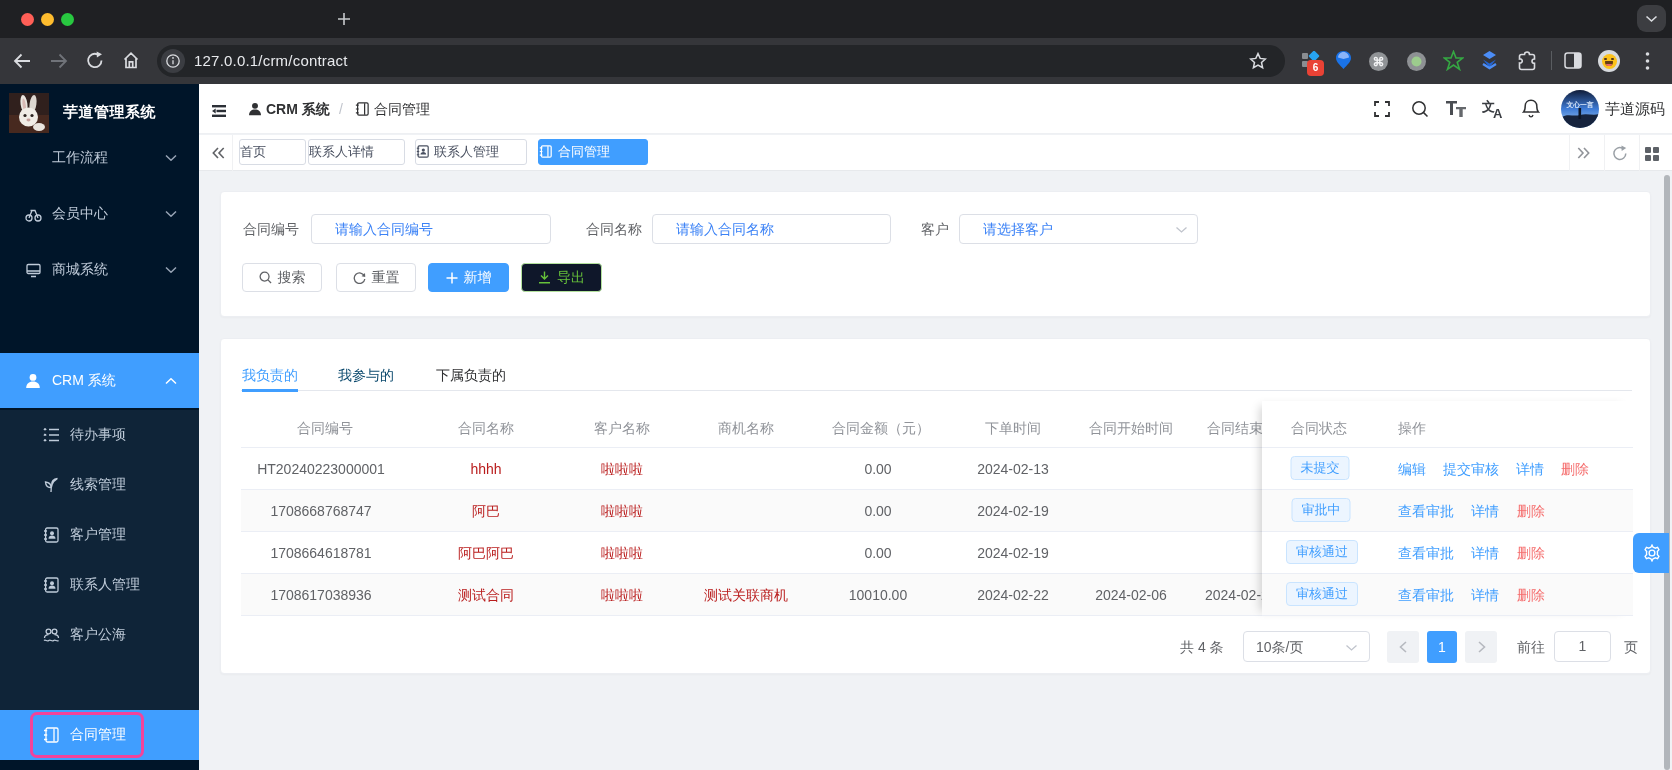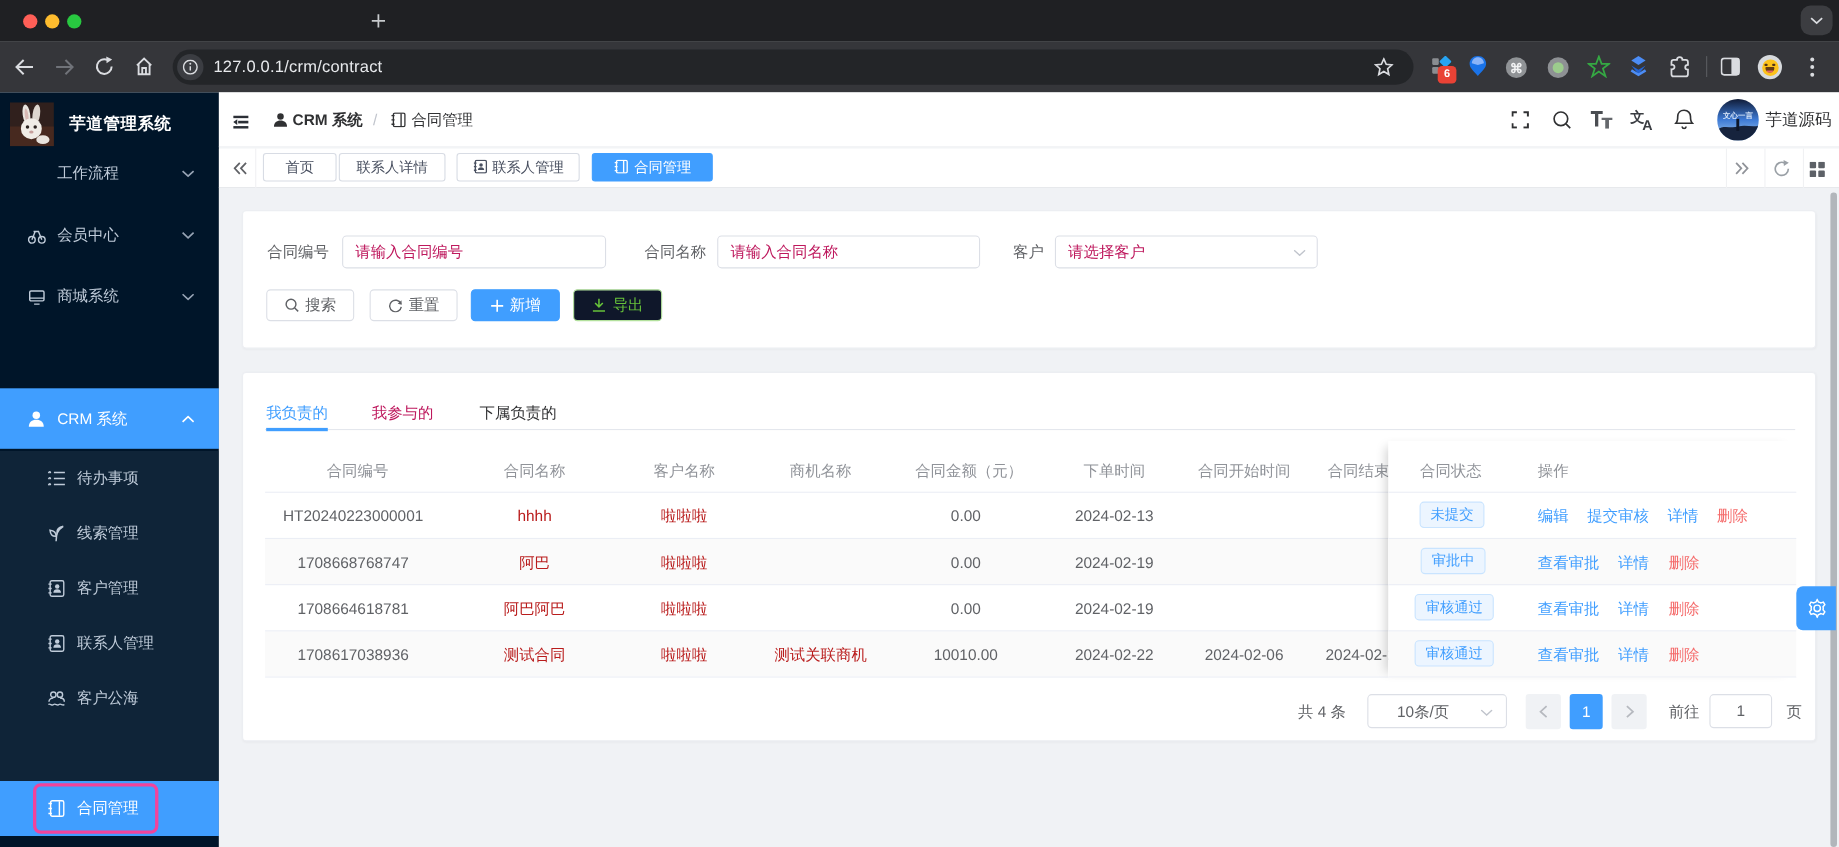--- a/index.html
+++ b/index.html
@@ -29,7 +29,7 @@
 .smi .ic{left:43px}
 .smi .t{left:70px}
 
-.tg{position:absolute;top:4px;height:26px;border:1px solid #d8dce4;border-radius:3px;background:#fff;color:#495060;font-size:13px;line-height:24px;text-align:center}
+.tg{position:absolute;top:4px;height:26px;border:1px solid #d8dce4;border-radius:3px;background:#fff;color:#495060;font-size:13px;line-height:24px;text-align:left}
 
 .lbl{position:absolute;font-size:14px;color:#606266;line-height:30px}
 .inp{position:absolute;height:30px;border:1px solid #dcdfe6;border-radius:4px;background:#fff;font-size:14px;color:#be185d;line-height:28px;padding-left:11px}

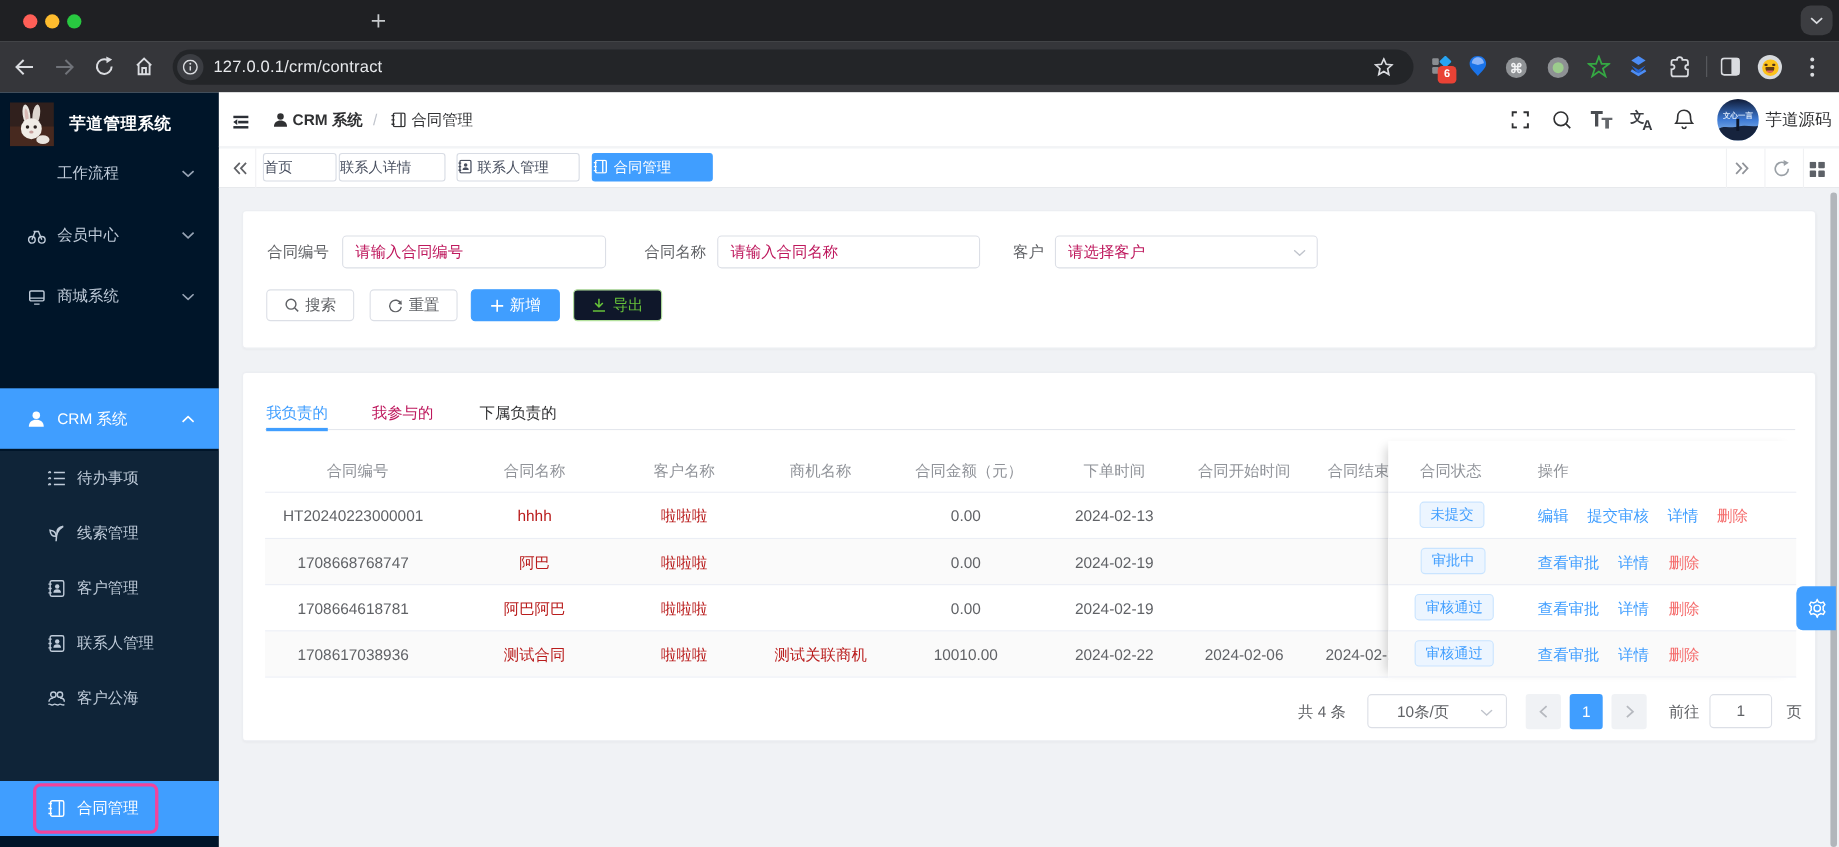--- a/index.html
+++ b/index.html
@@ -32,7 +32,7 @@
 .tg{position:absolute;top:4px;height:26px;border:1px solid #d8dce4;border-radius:3px;background:#fff;color:#495060;font-size:13px;line-height:24px;text-align:left}
 
 .lbl{position:absolute;font-size:14px;color:#606266;line-height:30px}
-.inp{position:absolute;height:30px;border:1px solid #dcdfe6;border-radius:4px;background:#fff;font-size:14px;color:#be185d;line-height:28px;padding-left:11px}
+.inp{position:absolute;height:30px;border:1px solid #dcdfe6;border-radius:4px;background:#fff;font-size:14px;color:#3b82f6;line-height:28px;padding-left:23px}
 .btn{position:absolute;top:262px;height:29px;border:1px solid #dcdfe6;border-radius:4px;background:#fff;font-size:14px;color:#606266;display:flex;align-items:center;justify-content:center;gap:6px}
 
 .cell{position:absolute;transform:translateX(-50%);font-size:14px;white-space:nowrap}

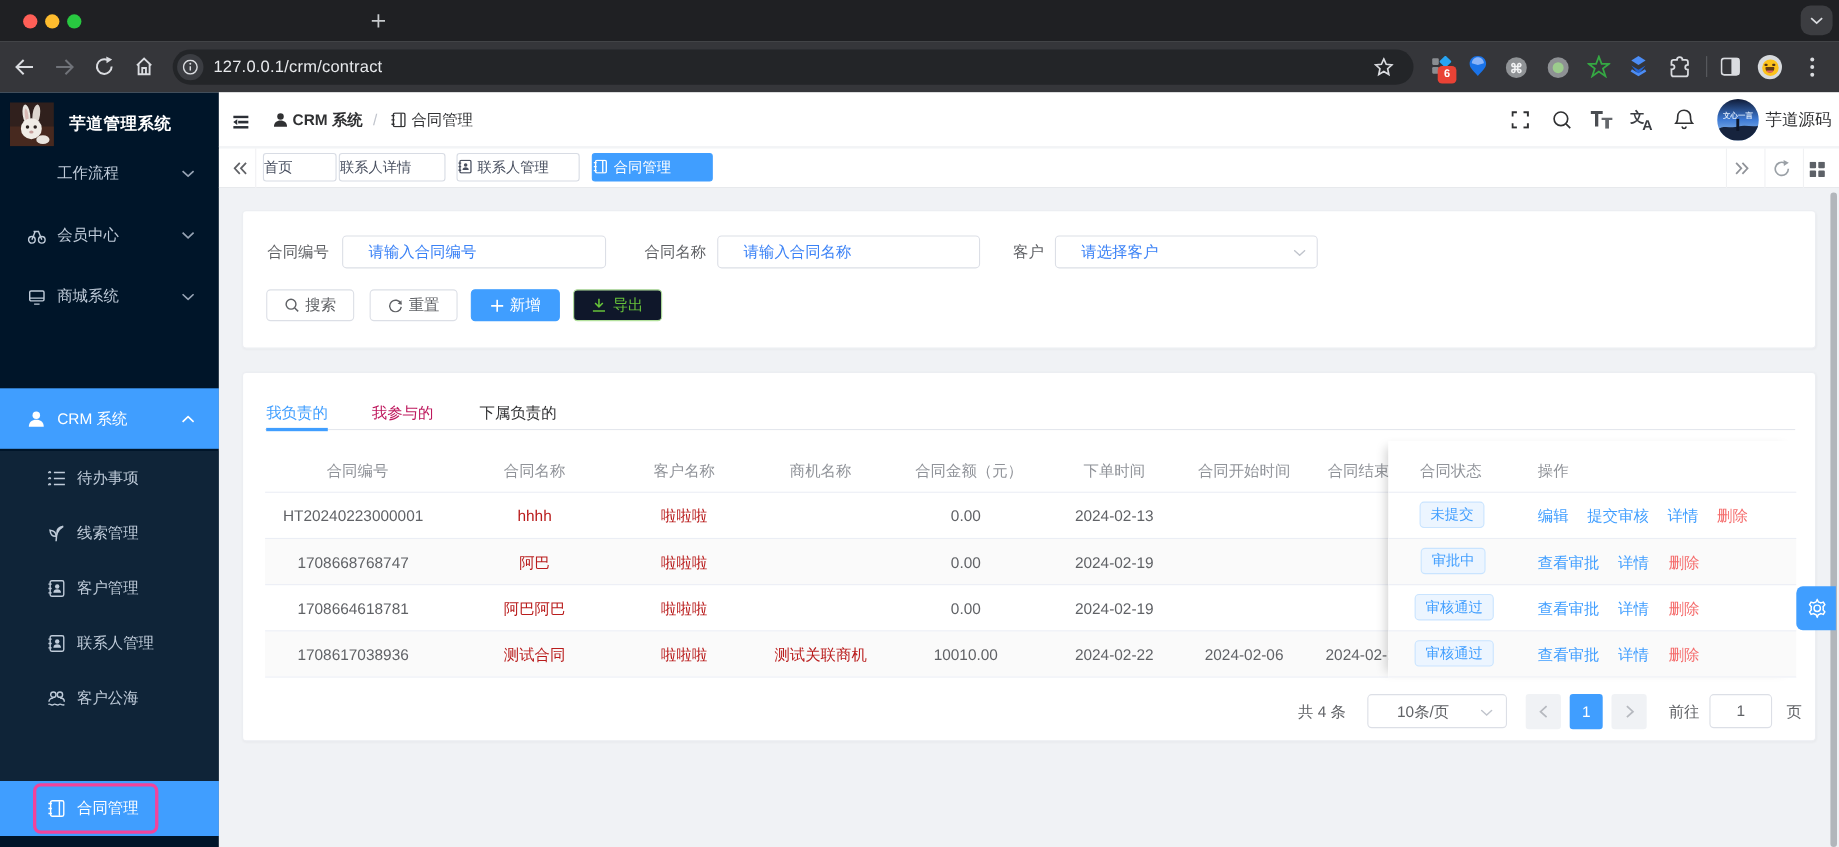--- a/index.html
+++ b/index.html
@@ -375,7 +375,7 @@
   <div class="card" style="top:167px;height:336px">
 
     <span class="a" style="left:21px;top:28px;font-size:14px;font-weight:400;color:#409eff">我负责的</span>
-    <span class="a" style="left:117px;top:28px;font-size:14px;font-weight:500;color:#be185d">我参与的</span>
+    <span class="a" style="left:117px;top:28px;font-size:14px;font-weight:500;color:#0c4a6e">我参与的</span>
     <span class="a" style="left:215px;top:28px;font-size:14px;font-weight:400;color:#303133">下属负责的</span>
     <div class="a" style="left:20px;top:51px;width:1391px;height:1px;background:#e4e7ed"></div>
     <div class="a" style="left:21px;top:50px;width:56px;height:2.5px;background:#409eff"></div>

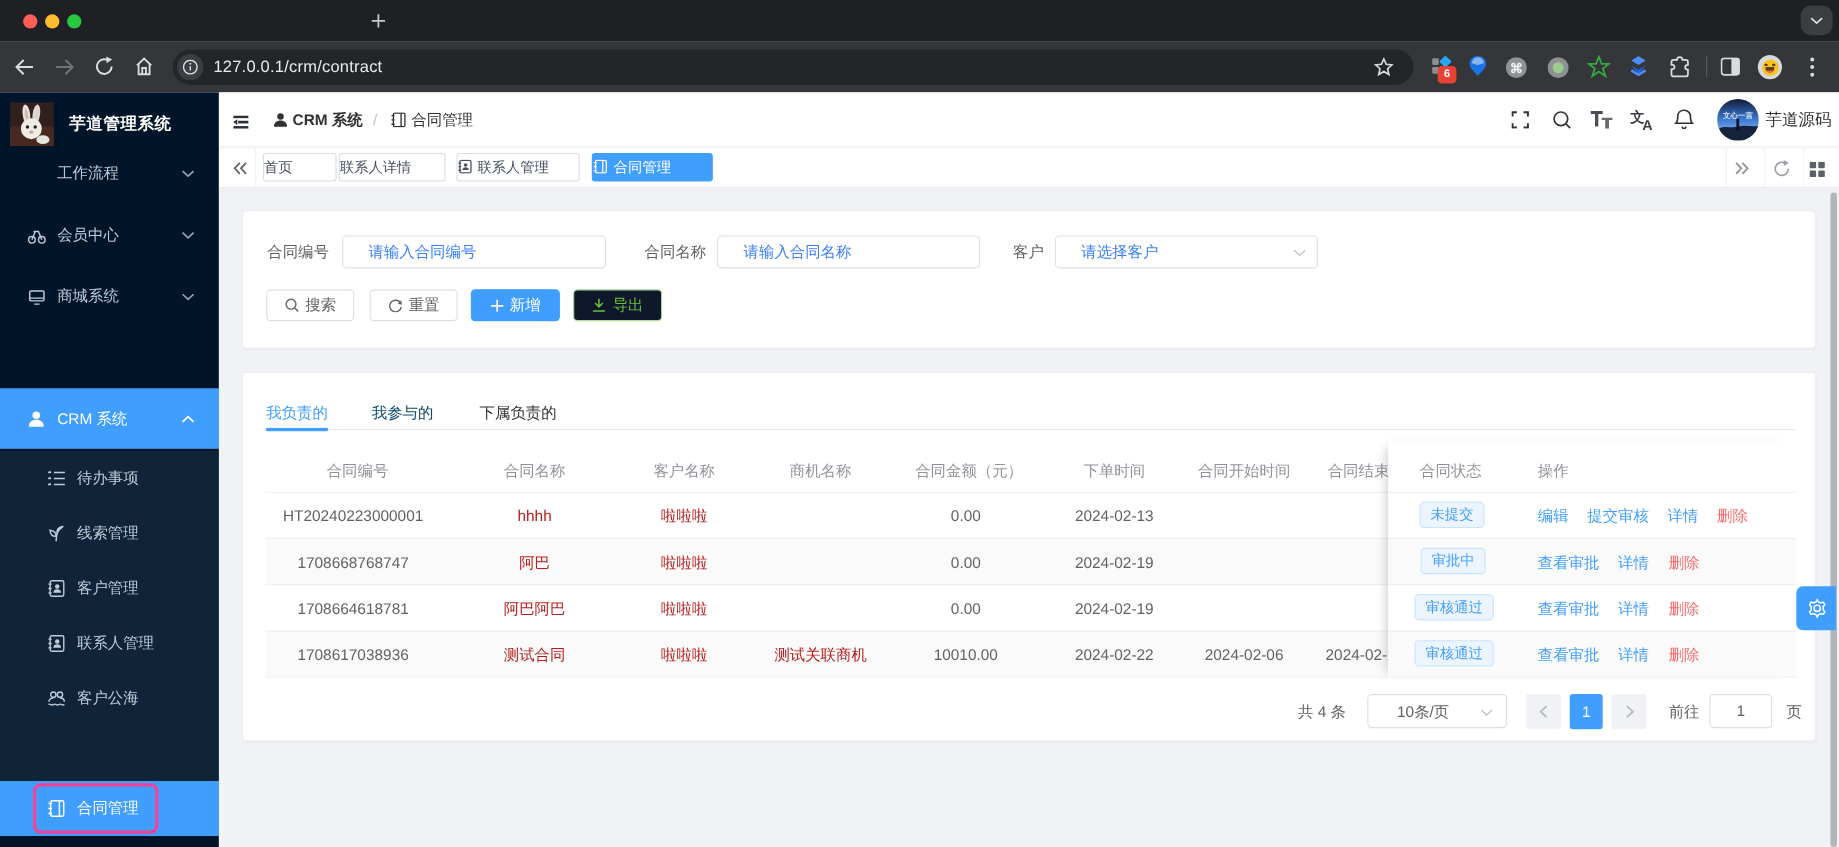--- a/index.html
+++ b/index.html
@@ -455,7 +455,7 @@
 
     <span class="a" style="left:959px;top:300px;font-size:14px;color:#606266">共 4 条</span>
     <div class="a" style="left:1022px;top:292px;width:127px;height:31px;border:1px solid #dcdfe6;border-radius:4px">
-      <span class="a" style="left:26px;top:7px;font-size:14px;color:#606266">10条/页</span>
+      <span class="a" style="left:12px;top:7px;font-size:14px;color:#606266">10条/页</span>
       <svg class="a" style="right:12px;top:13px" width="11" height="6" viewBox="0 0 11 6" fill="none" stroke="#c0c4cc" stroke-width="1.3">
           <path d="M0.5 0.5 L5.5 5 L10.5 0.5"></path>
         </svg>

